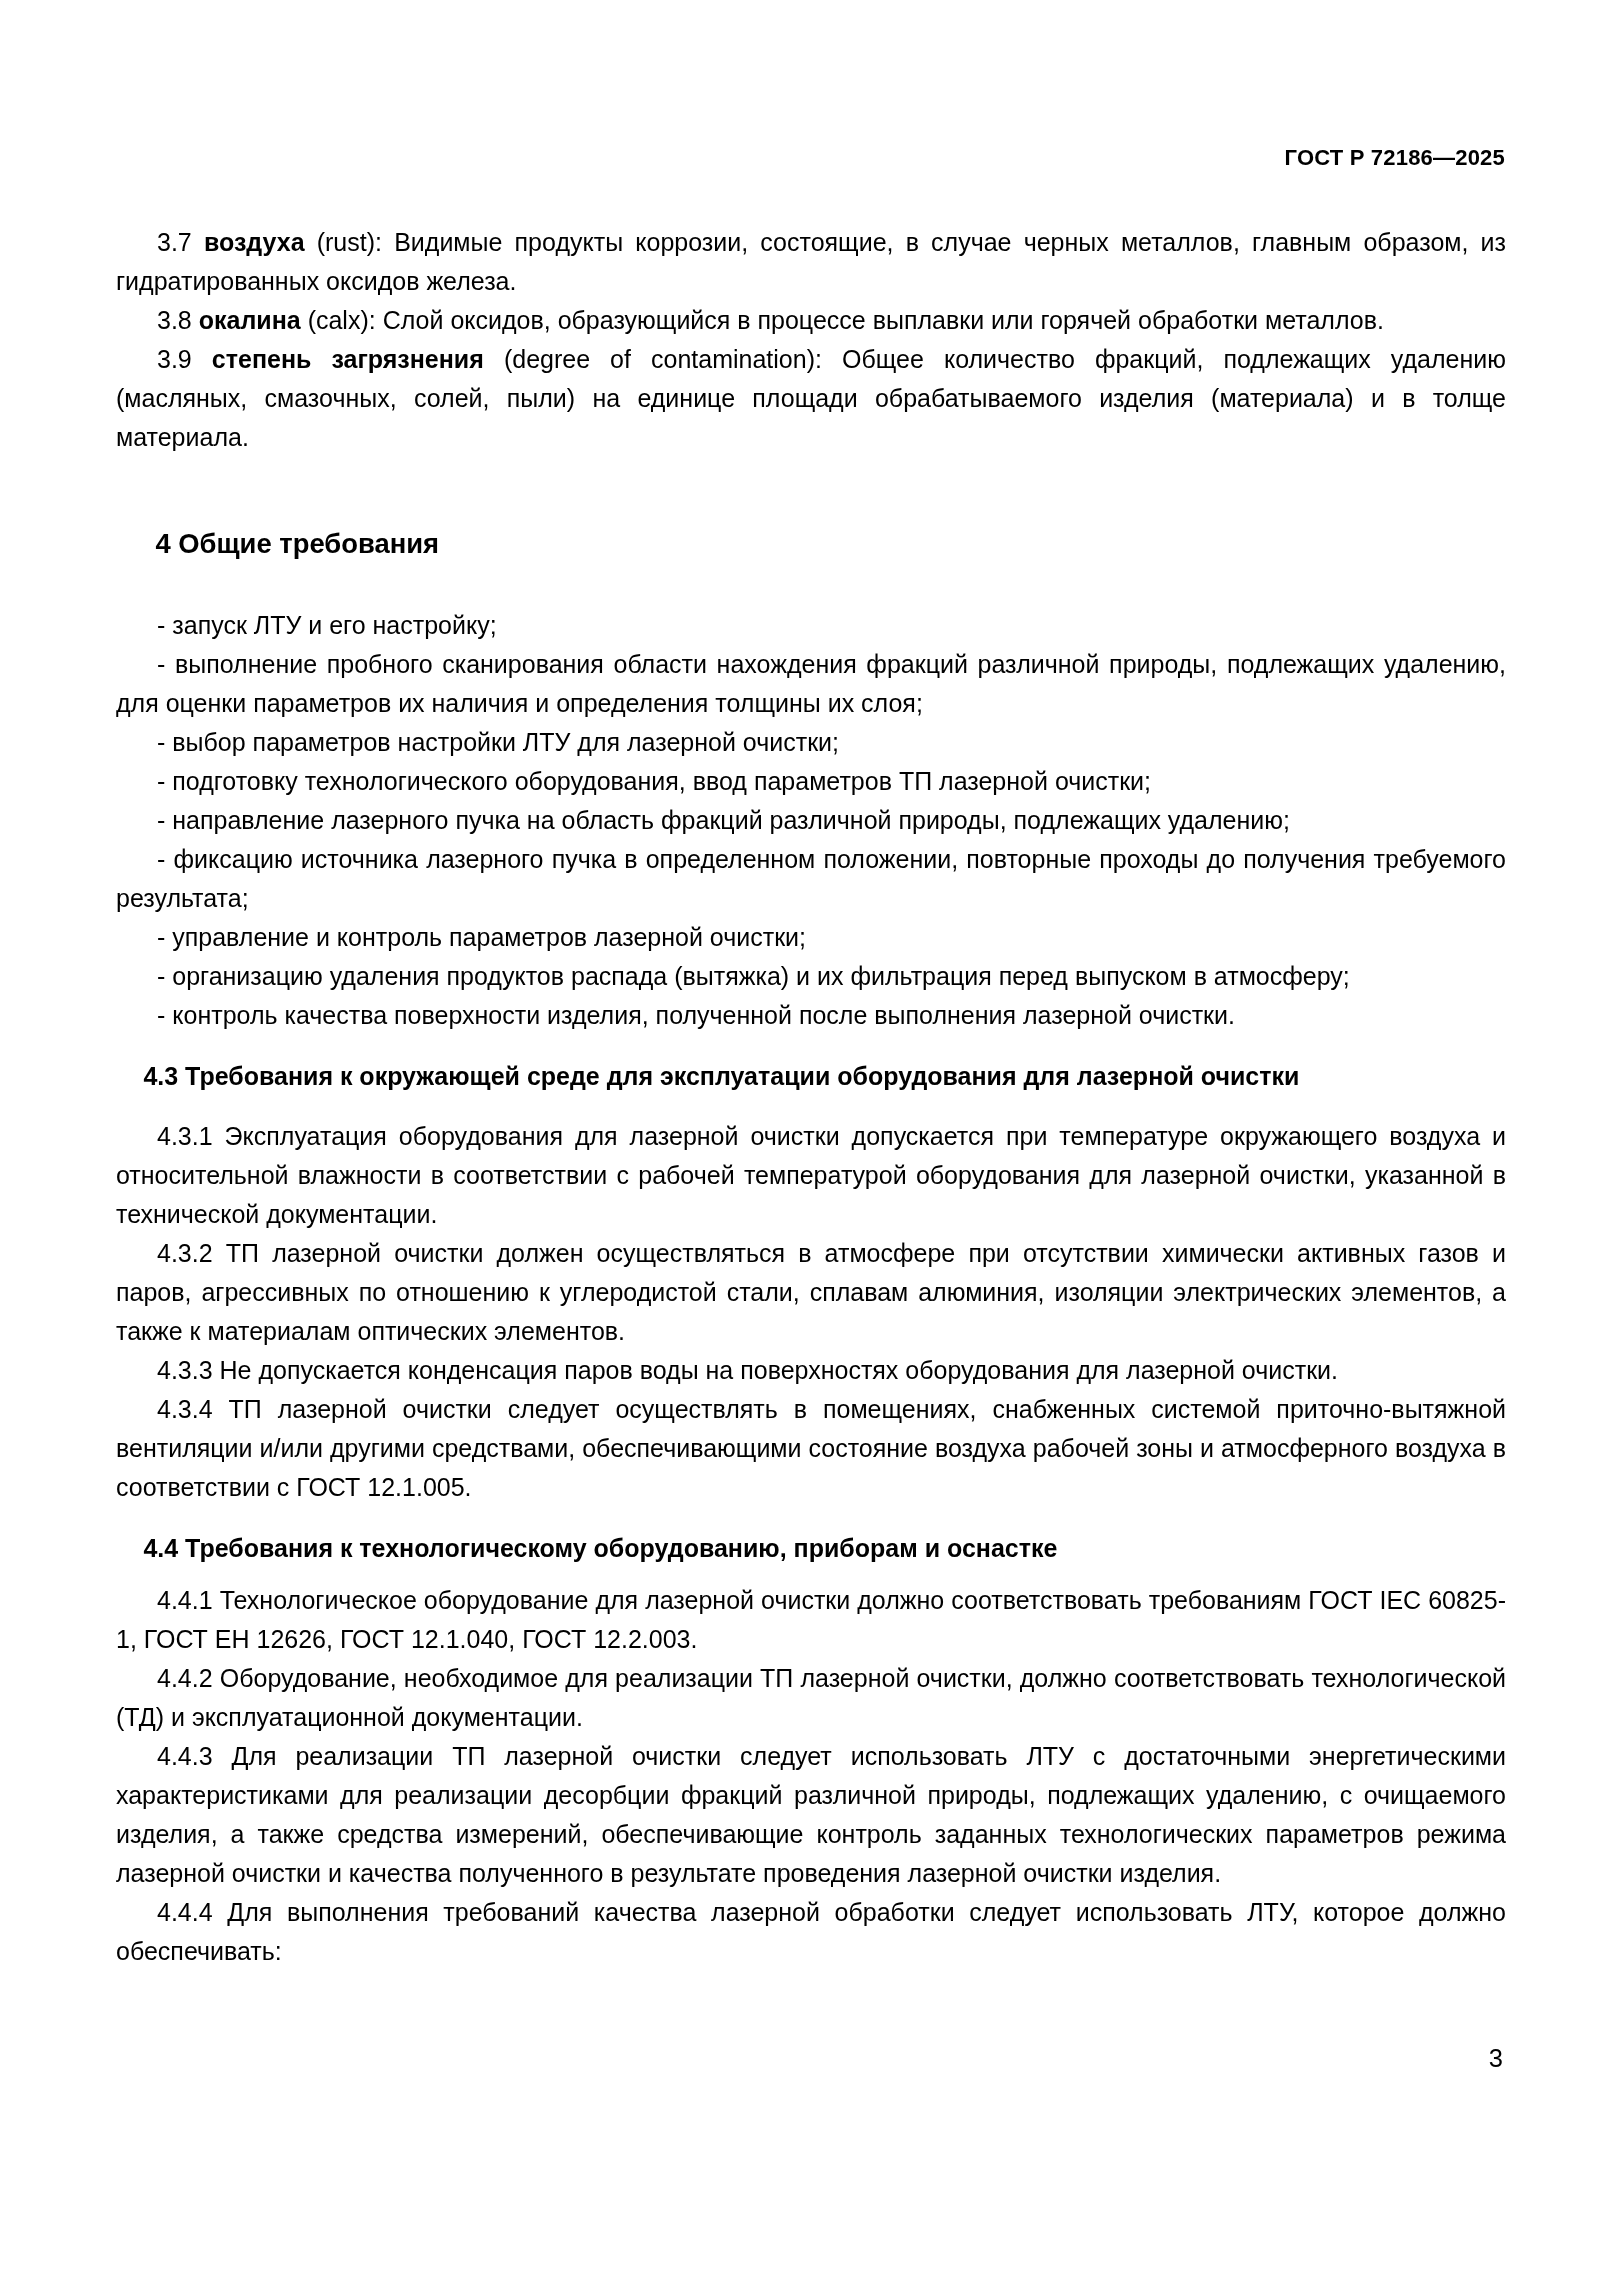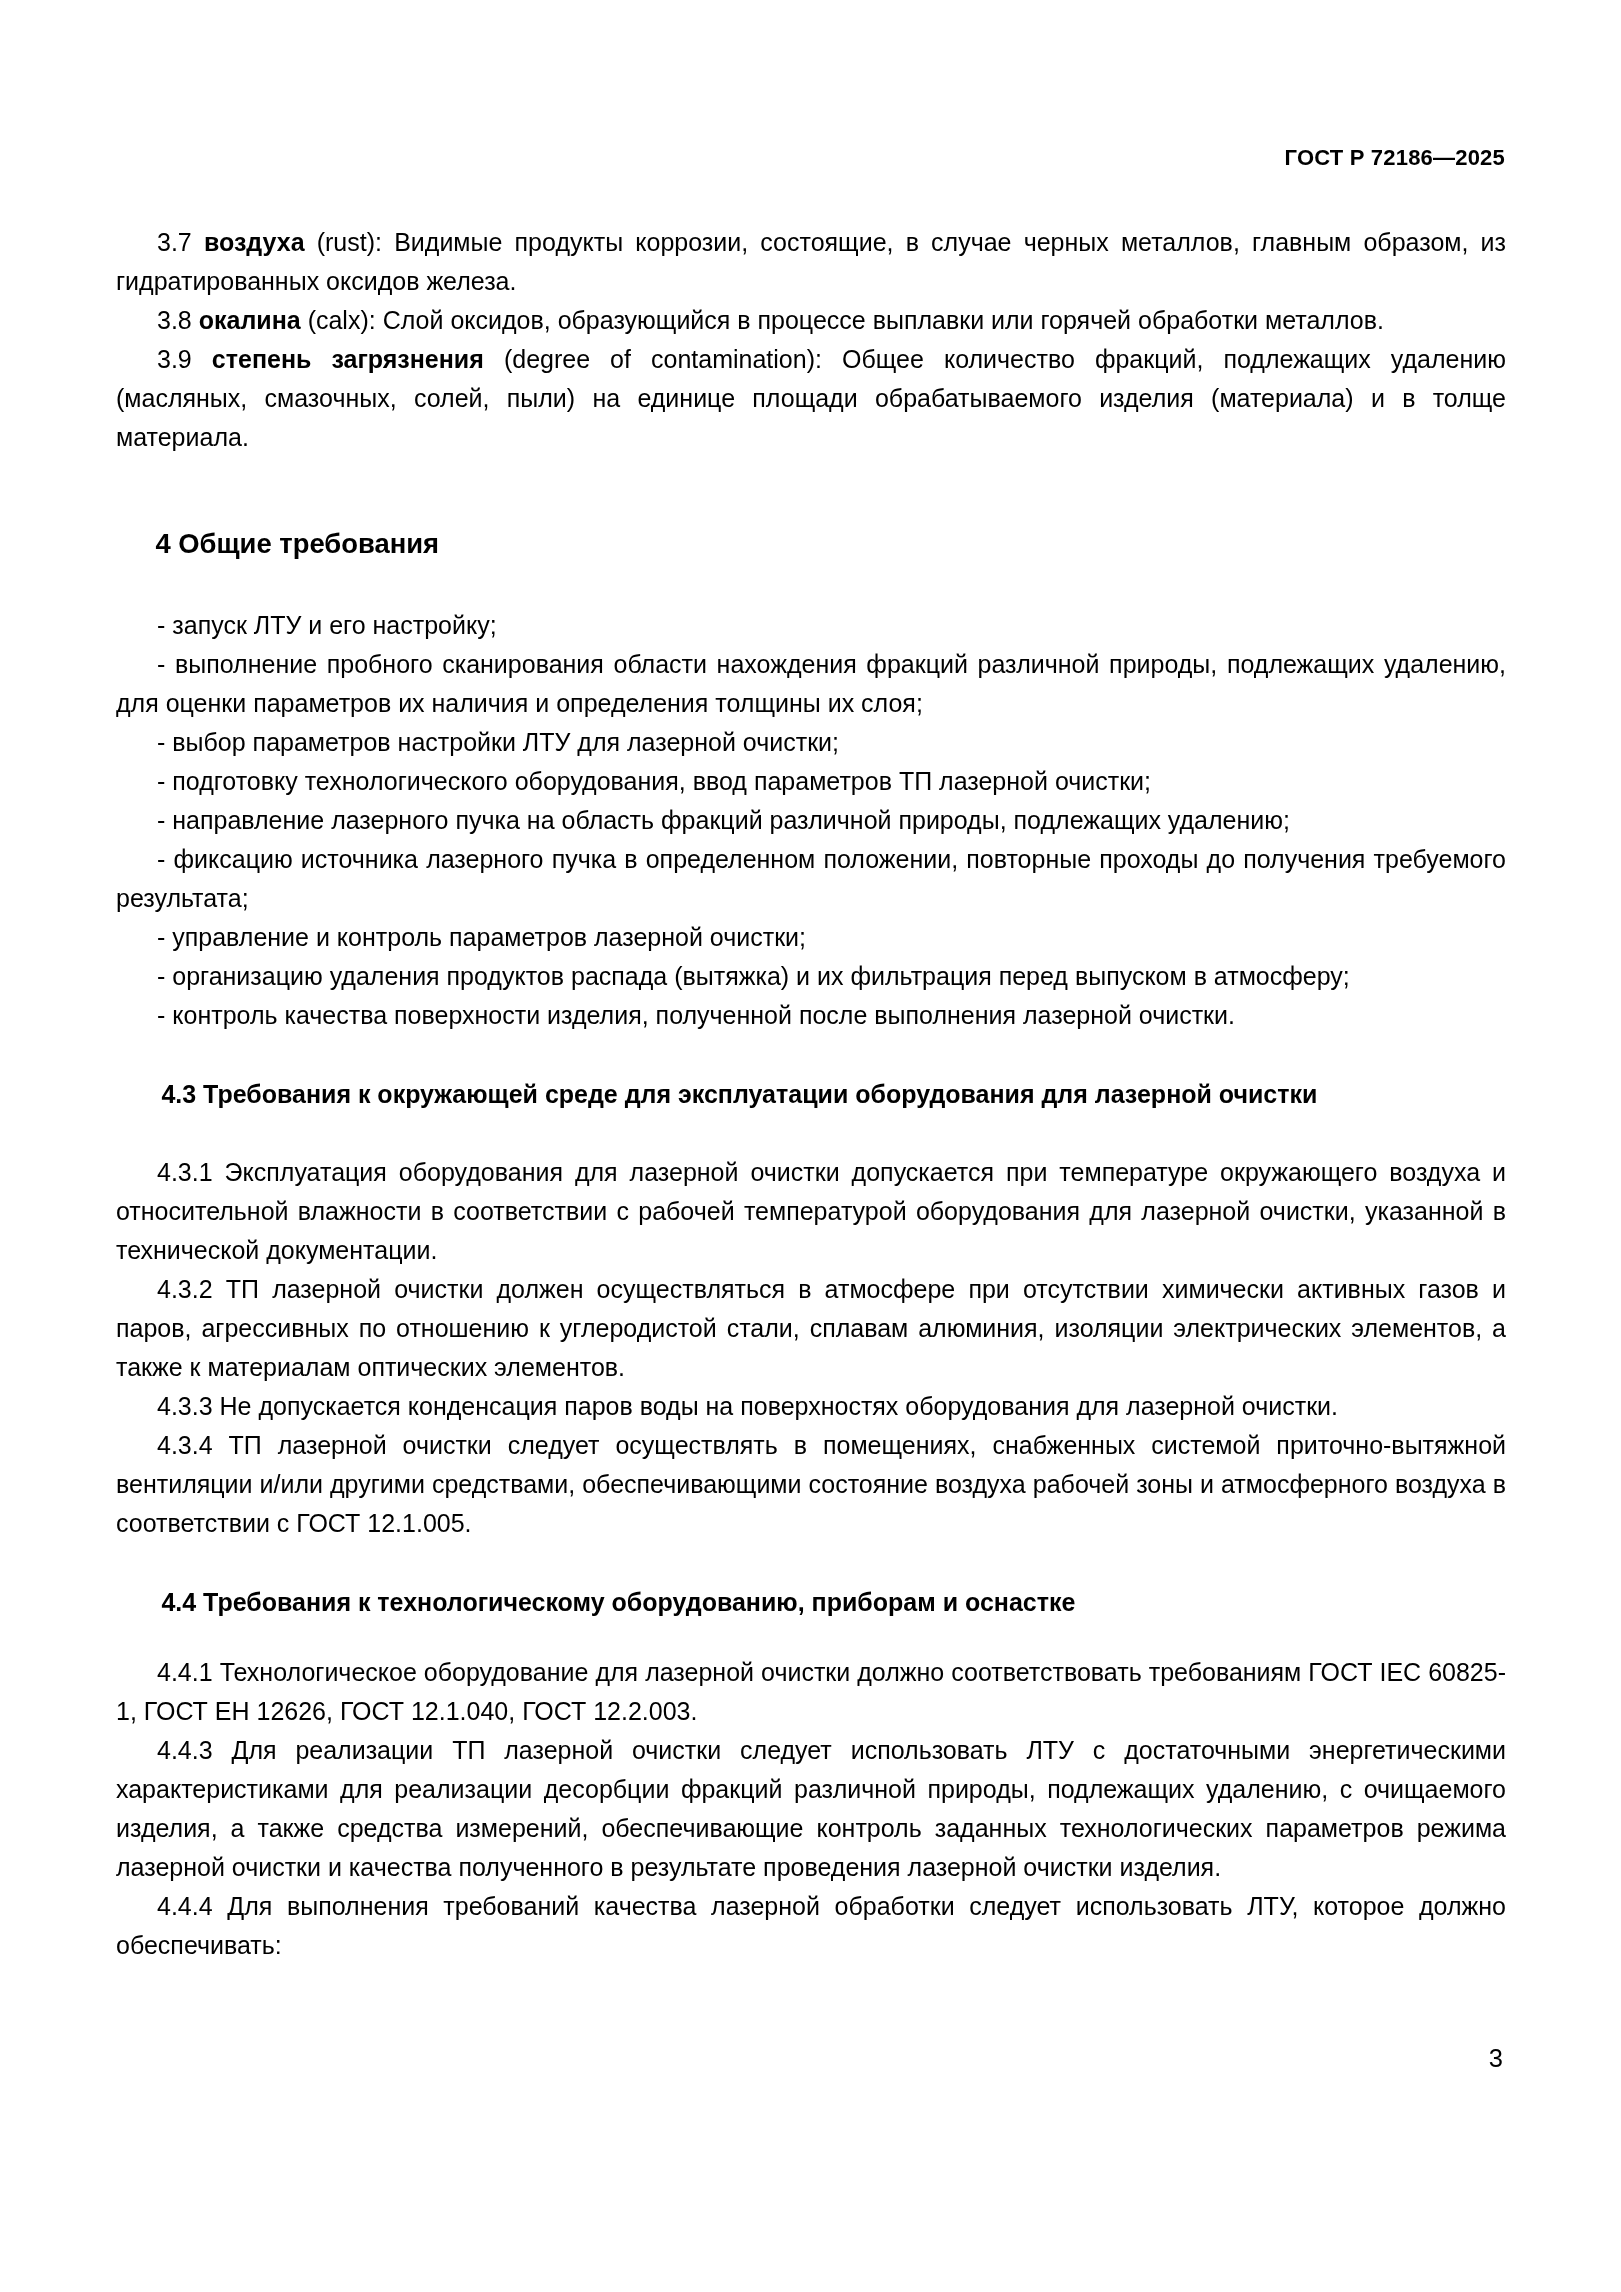--- a/index.html
+++ b/index.html
@@ -63,7 +63,7 @@
     text-align: left;
   }
   h3.sub-title {
-    margin: 18px;
+    margin: 0;
     font-size: 25px;
     line-height: 39px;
     font-weight: bold;

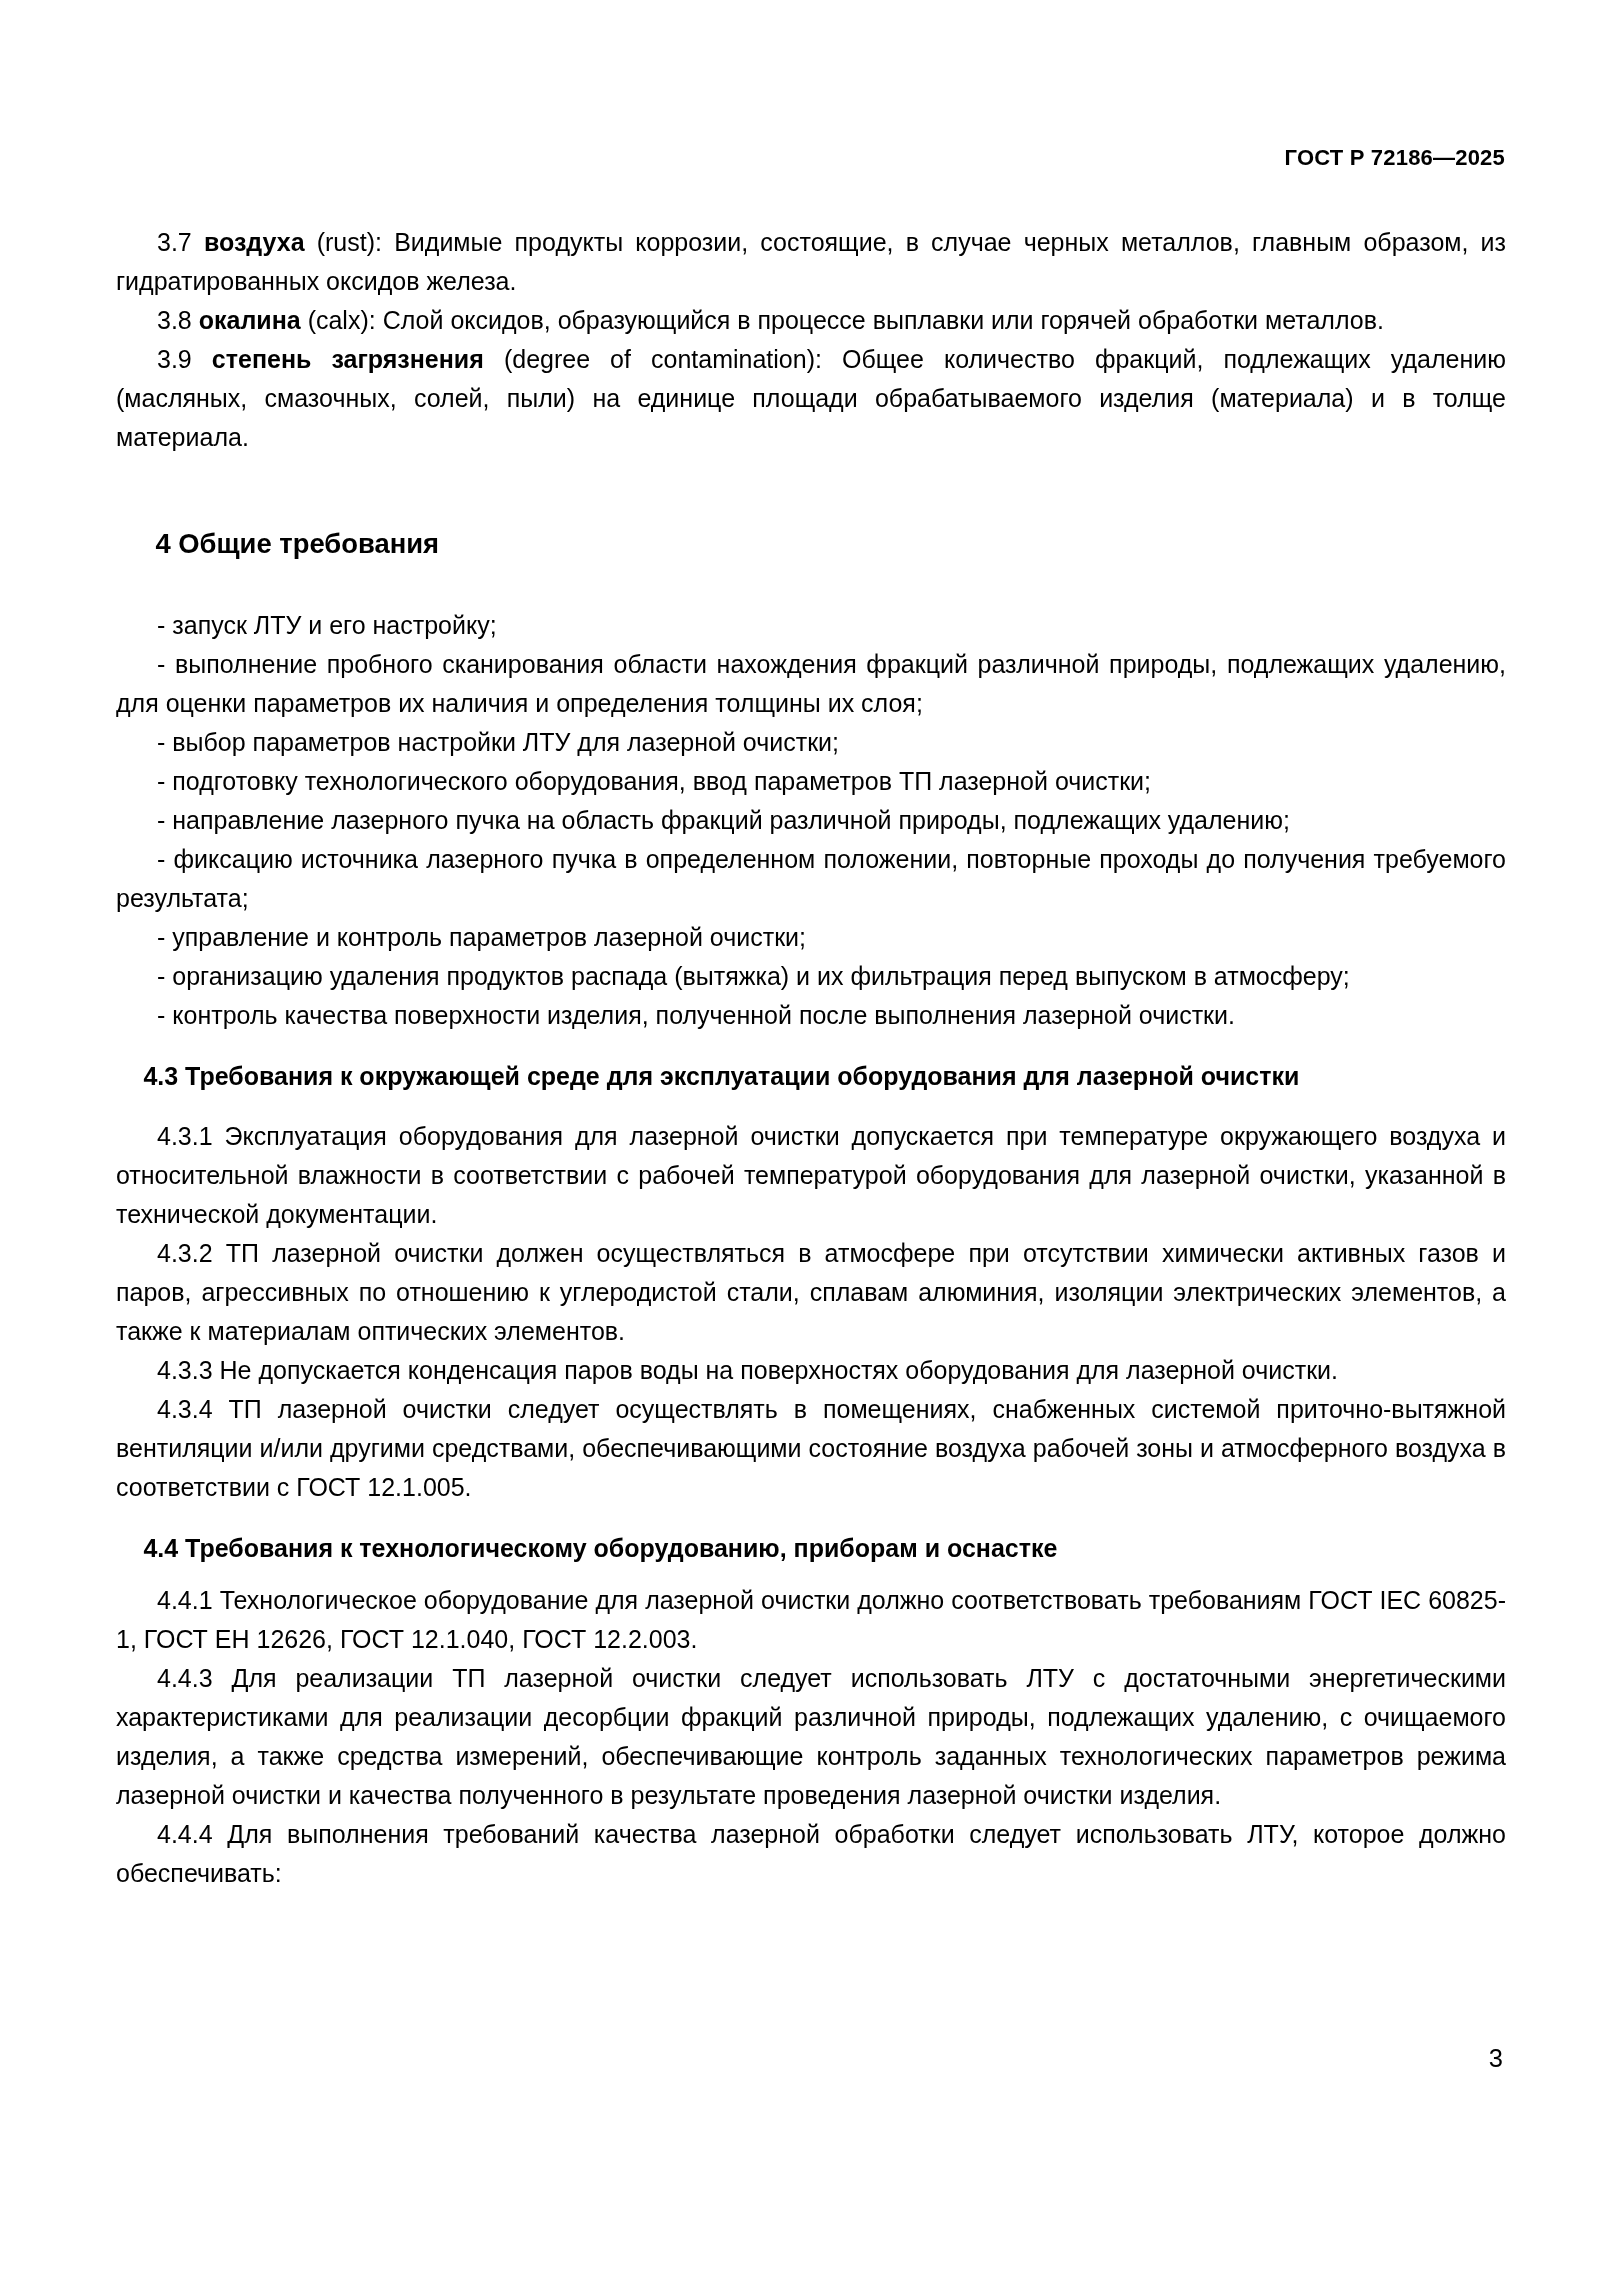--- a/index.html
+++ b/index.html
@@ -126,6 +126,7 @@
     <div class="gap-xs"></div>
 
     <p class="indent">4.4.1 Технологическое оборудование для лазерной очистки должно соответствовать требованиям ГОСТ IEC 60825-1, ГОСТ ЕН 12626, ГОСТ 12.1.040, ГОСТ 12.2.003.</p>
+    <p class="indent">4.4.2 Оборудование, необходимое для реализации ТП лазерной очистки, должно соответствовать технологической (ТД) и эксплуатационной документации.</p>
     <p class="indent">4.4.3 Для реализации ТП лазерной очистки следует использовать ЛТУ с достаточными энергетическими характеристиками для реализации десорбции фракций различной природы, подлежащих удалению, с очищаемого изделия, а также средства измерений, обеспечивающие контроль заданных технологических параметров режима лазерной очистки и качества полученного в результате проведения лазерной очистки изделия.</p>
     <p class="indent">4.4.4 Для выполнения требований качества лазерной обработки следует использовать ЛТУ, которое должно обеспечивать:</p>
 

